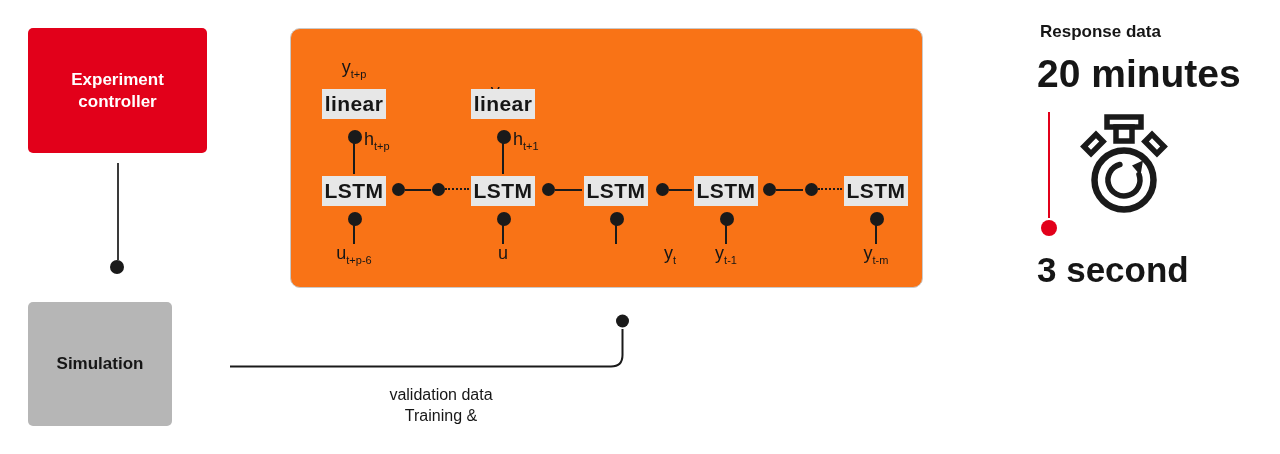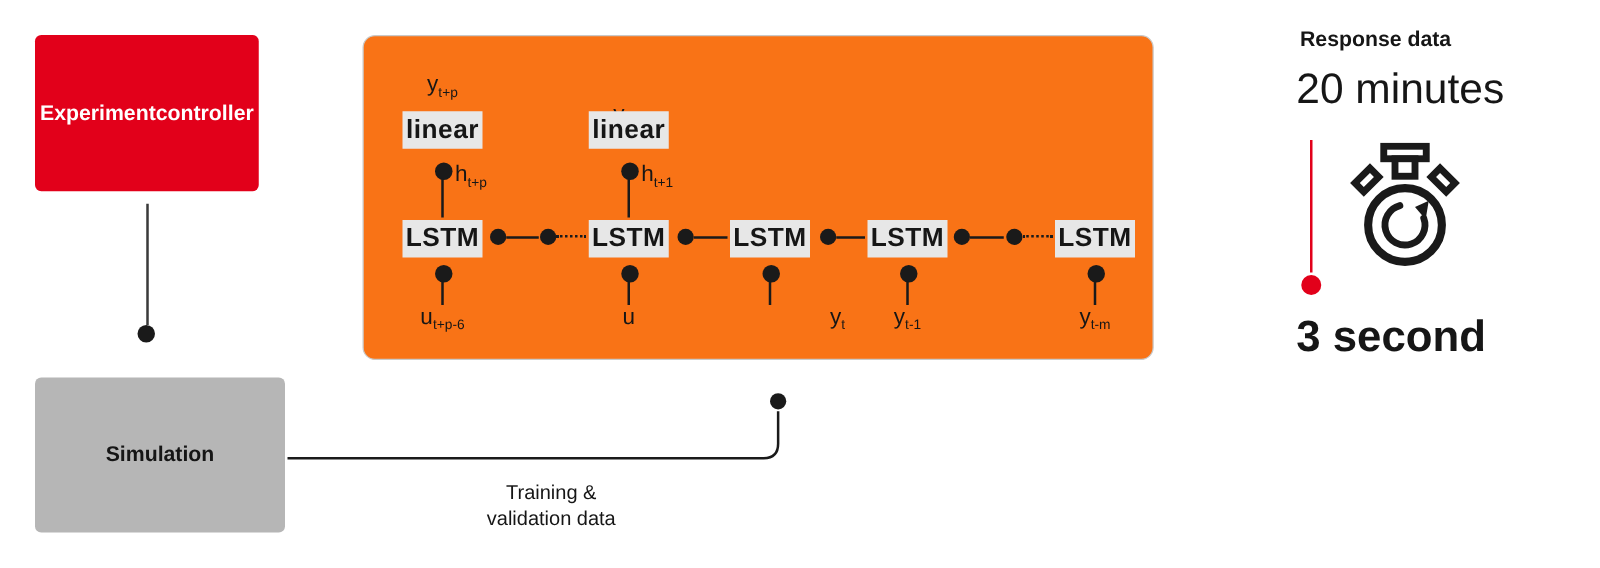--- a/index.html
+++ b/index.html
@@ -14,7 +14,7 @@
 
   
   .red-box{left:28px; top:28px; width:179px; height:125px; background:var(--red);
-    border-radius:5px; display:flex; flex-direction:row; align-items:center; justify-content:center;
+    border-radius:5px; display:flex; flex-direction:column; align-items:center; justify-content:center;
     color:#fff; font-weight:700; font-size:17px; line-height:22px; text-align:center;}
   .gray-box{left:28px; top:302px; width:200px; height:124px; background:var(--box_gray);
     border-radius:5px; display:flex; align-items:center; justify-content:center;

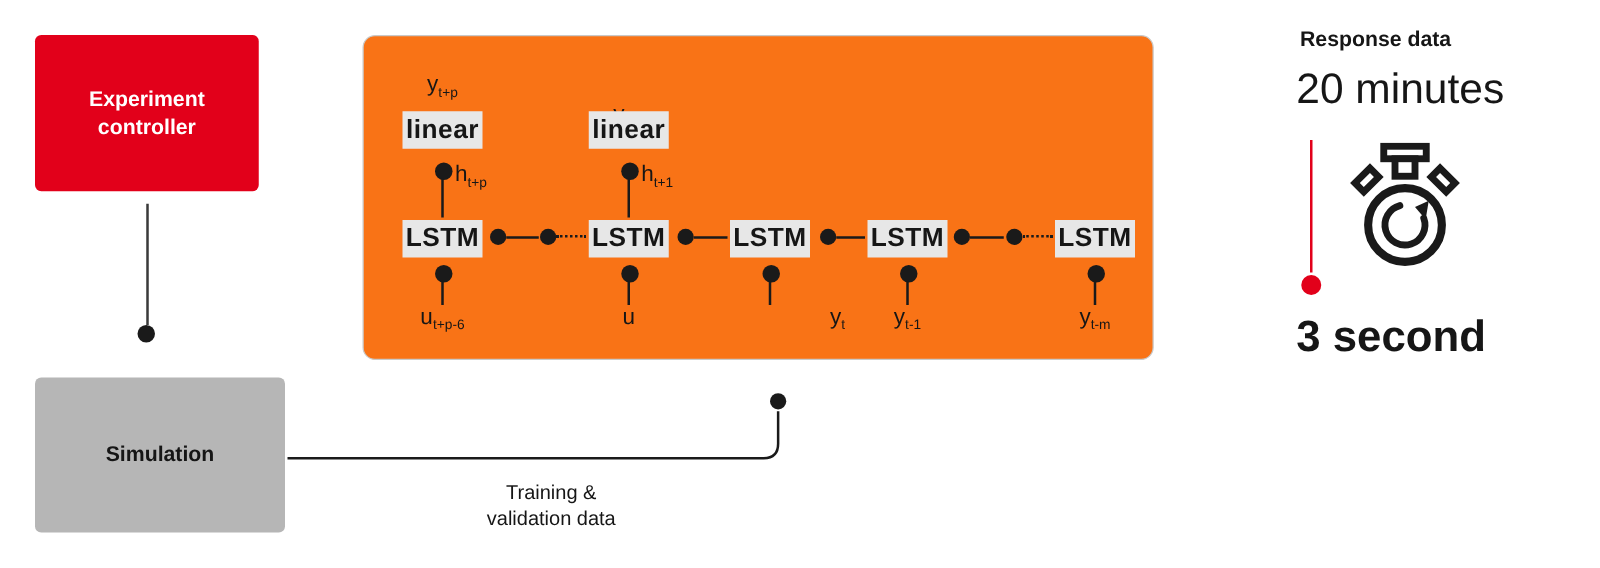--- a/index.html
+++ b/index.html
@@ -44,7 +44,7 @@
 
   
   .resp-title{left:1040px; top:22px; font-size:17px; font-weight:700;}
-  .resp-slow{left:1037px; top:52px; font-size:34px; font-weight:400;}
+  .resp-slow{left:1037px; top:52px; font-size:39px; font-weight:700;}
   .resp-fast{left:1037px; top:250px; font-size:35px; font-weight:700;}
   .red-line{left:1048px; top:112px; width:2px; height:106px; background:var(--red);}
   .red-dot{left:1041px; top:220px; width:16px; height:16px; background:var(--red); border-radius:50%;}

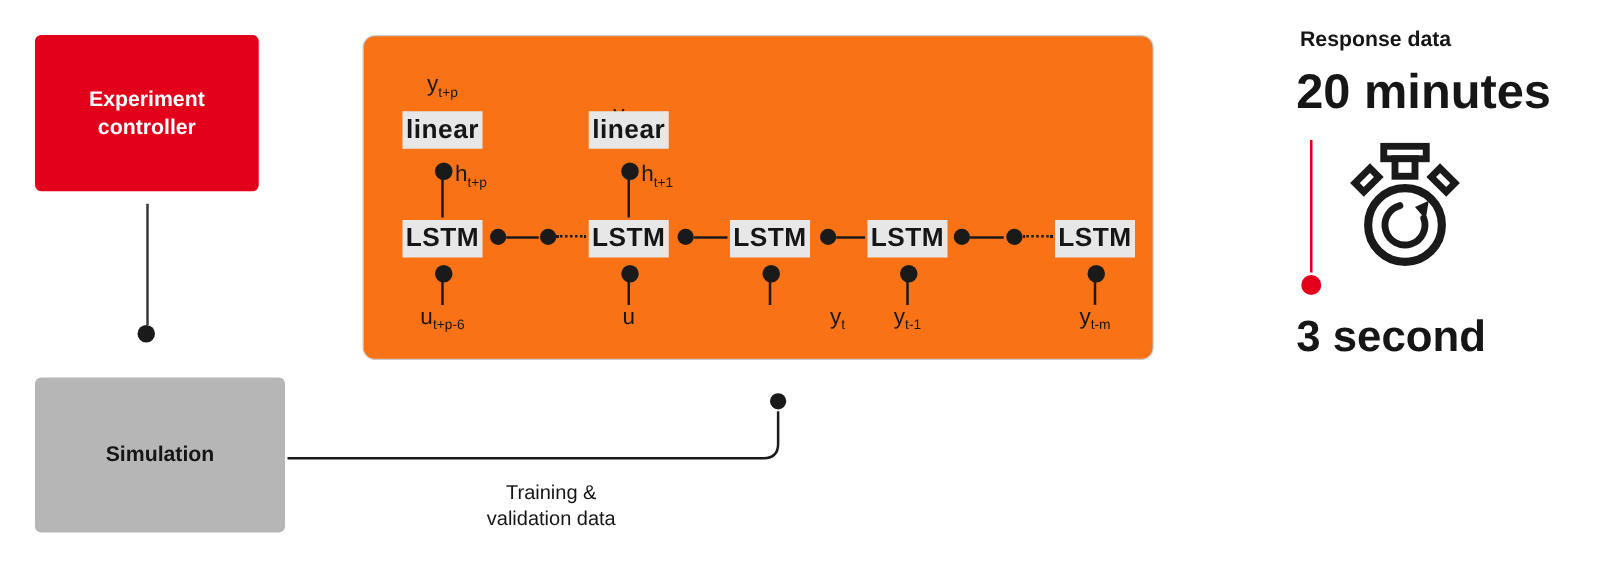--- a/index.html
+++ b/index.html
@@ -16,7 +16,7 @@
   .red-box{left:28px; top:28px; width:179px; height:125px; background:var(--red);
     border-radius:5px; display:flex; flex-direction:column; align-items:center; justify-content:center;
     color:#fff; font-weight:700; font-size:17px; line-height:22px; text-align:center;}
-  .gray-box{left:28px; top:302px; width:200px; height:124px; background:var(--box_gray);
+  .gray-box{left:28px; top:302px; width:144px; height:124px; background:var(--box_gray);
     border-radius:5px; display:flex; align-items:center; justify-content:center;
     font-weight:700; font-size:17px; color:var(--text_dark);}
   .vline{width:1.5px; background:#3a3a3a;}

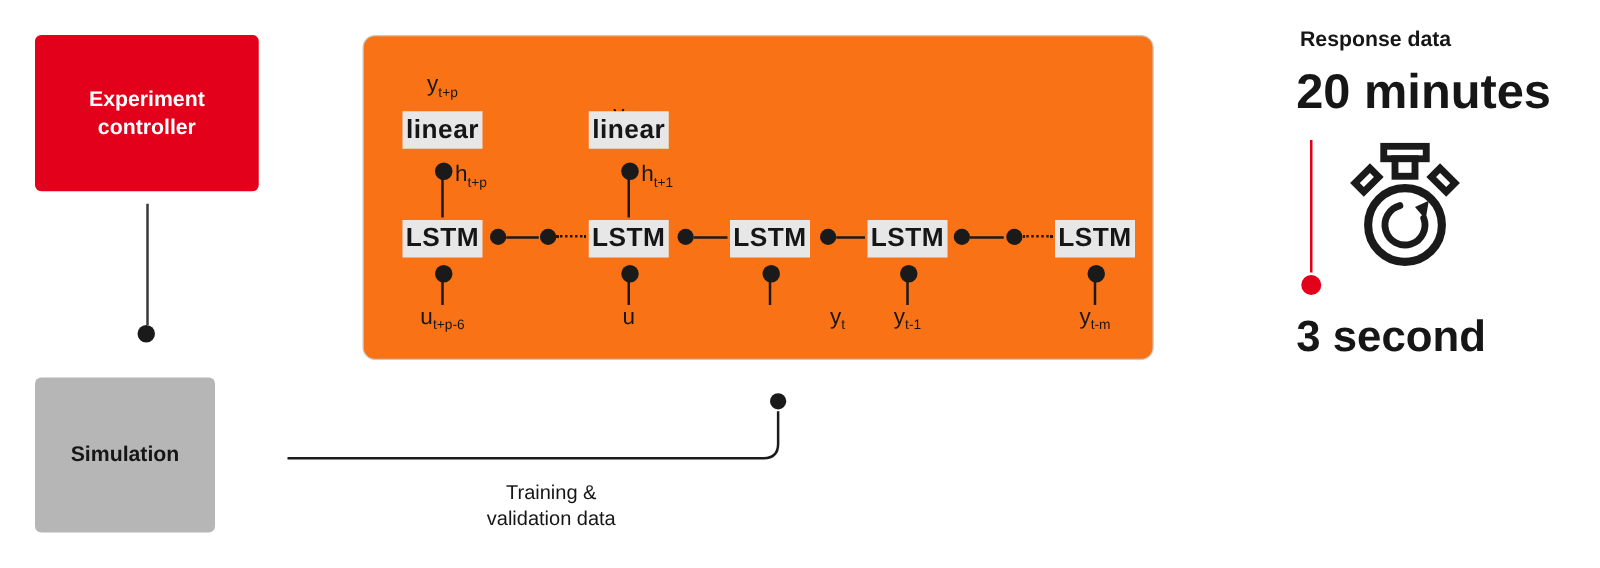--- a/index.html
+++ b/index.html
@@ -72,8 +72,8 @@
     <circle class="conn-dot" cx="622.5" cy="321" r="6.5"></circle>
   </svg>
   <div class="abs training">
+    <div>validation data</div>
     <div>Training &amp;</div>
-    <div>validation data</div>
   </div>
 
   <div class="abs panel">

